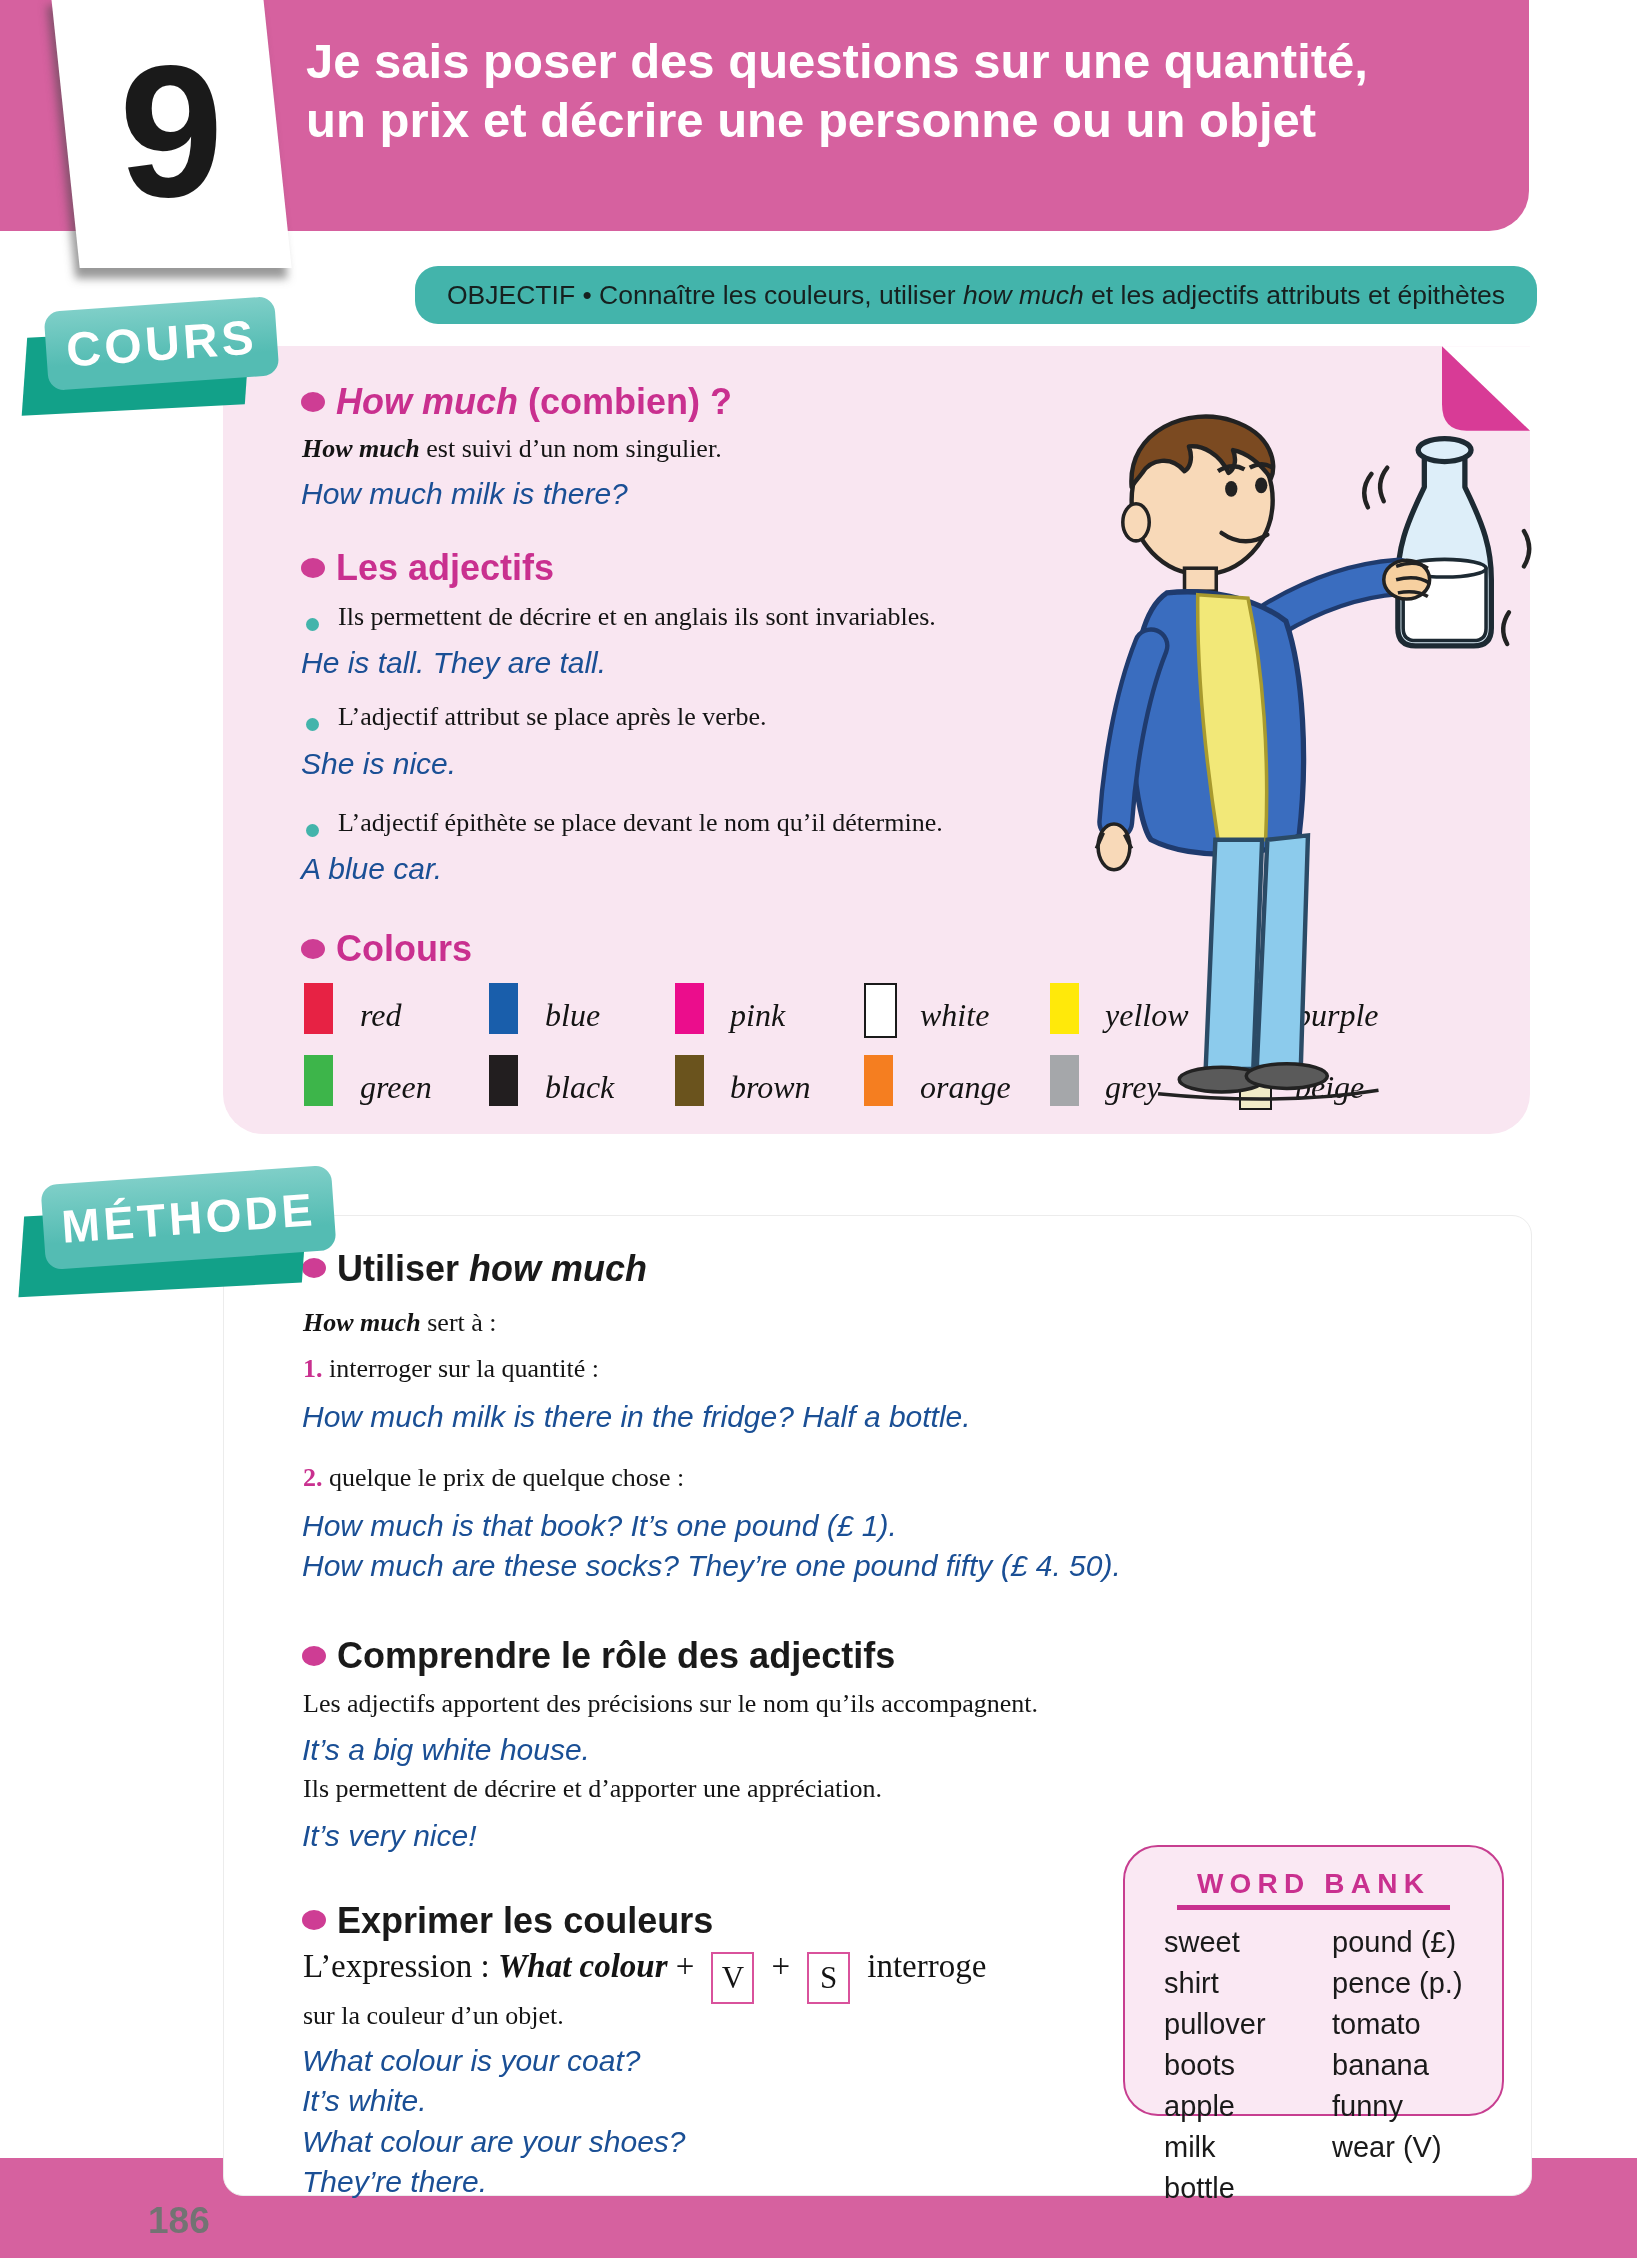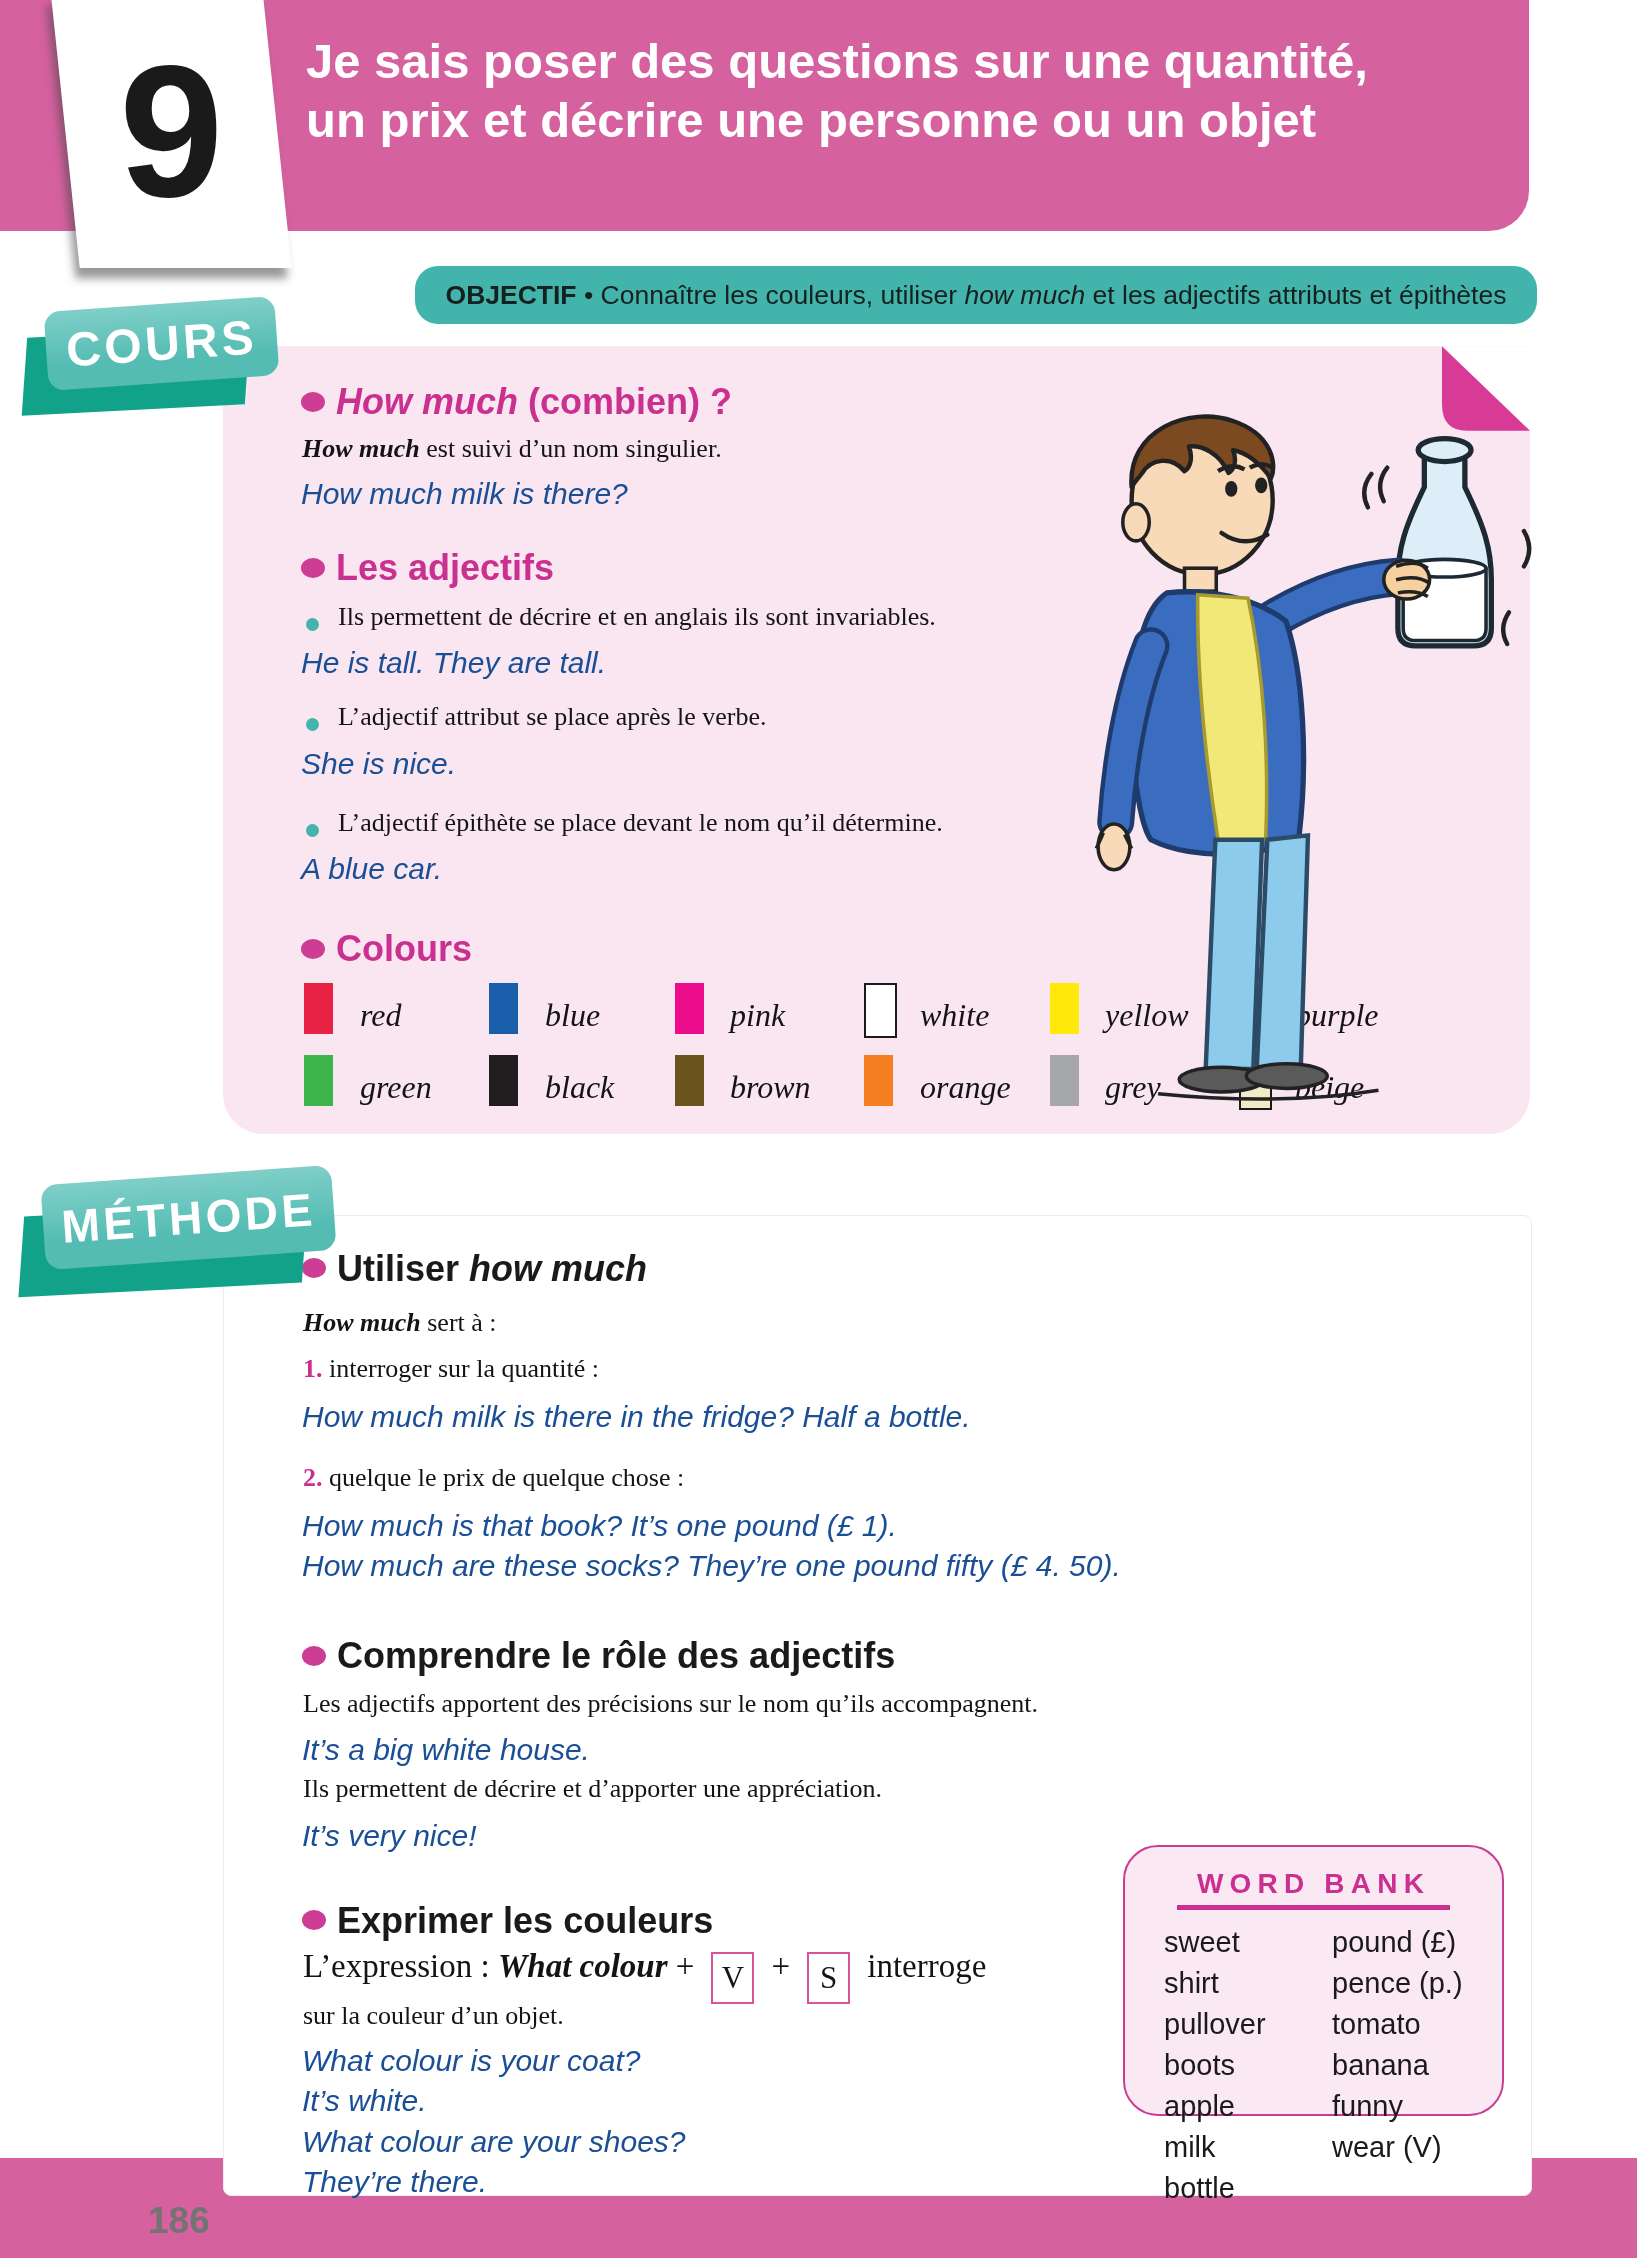--- a/index.html
+++ b/index.html
@@ -22,7 +22,7 @@
   .objectif-band{position:absolute;left:415px;top:266px;width:1122px;height:58px;background:#43b4ab;
                  border-radius:23px;display:flex;align-items:center;justify-content:center;
                  font-family:"Liberation Sans",sans-serif;font-size:26.5px;color:#16201f;z-index:2;}
-  .objectif-band b{font-weight:bold;}
+  .objectif-band b{font-weight:normal;}
   .objectif-band .it{font-style:italic;}
   .objectif-band span{white-space:pre;}
 

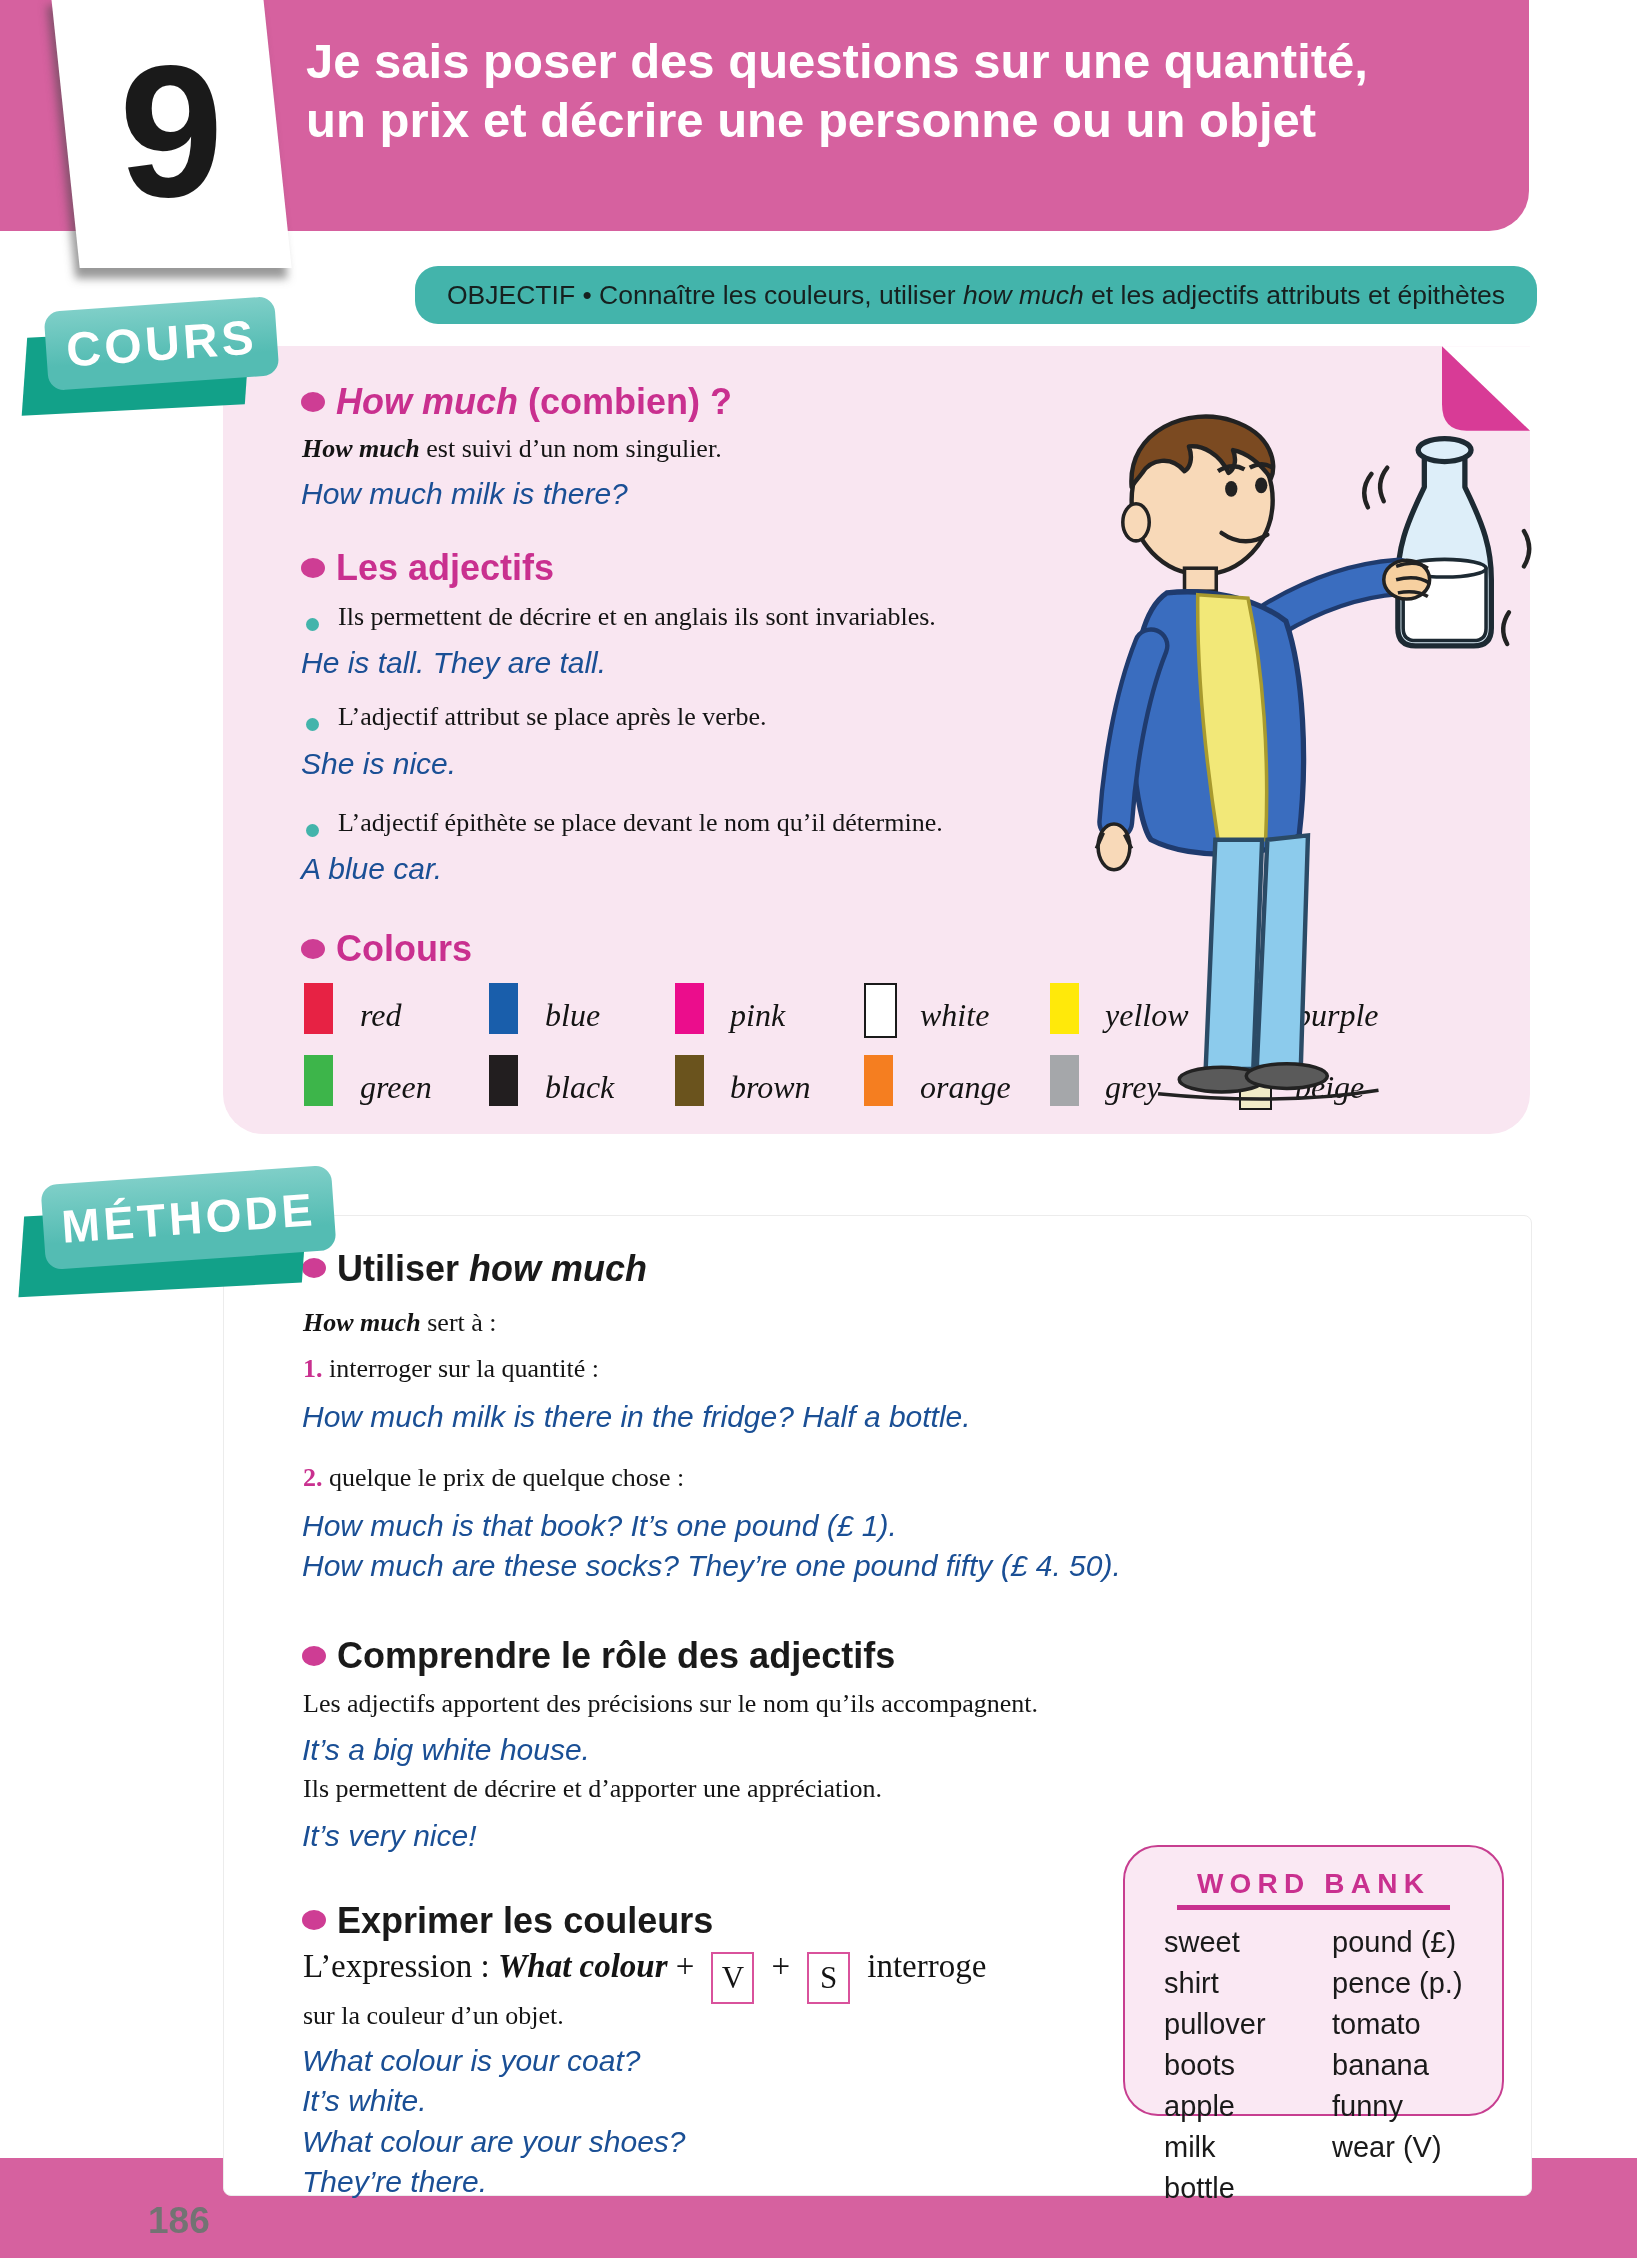--- a/index.html
+++ b/index.html
@@ -39,7 +39,7 @@
              border-radius:40px 0 40px 40px;z-index:1;}
   .fold-corner{position:absolute;top:0;right:0;width:88px;height:85px;}
   .methode-box{position:absolute;left:223px;top:1215px;width:1307px;height:979px;background:#ffffff;
-               border:1.8px solid #ececec;border-radius:8px;z-index:2;}
+               border:1.8px solid #ececec;border-radius:20px;z-index:2;}
   .footer-band{position:absolute;left:0;top:2158px;width:1637px;height:101px;background:#d6619f;z-index:1;}
   .page-number{position:absolute;left:148px;top:2200px;font-family:"Liberation Sans",sans-serif;
                font-size:37px;font-weight:bold;color:#737373;z-index:2;}

